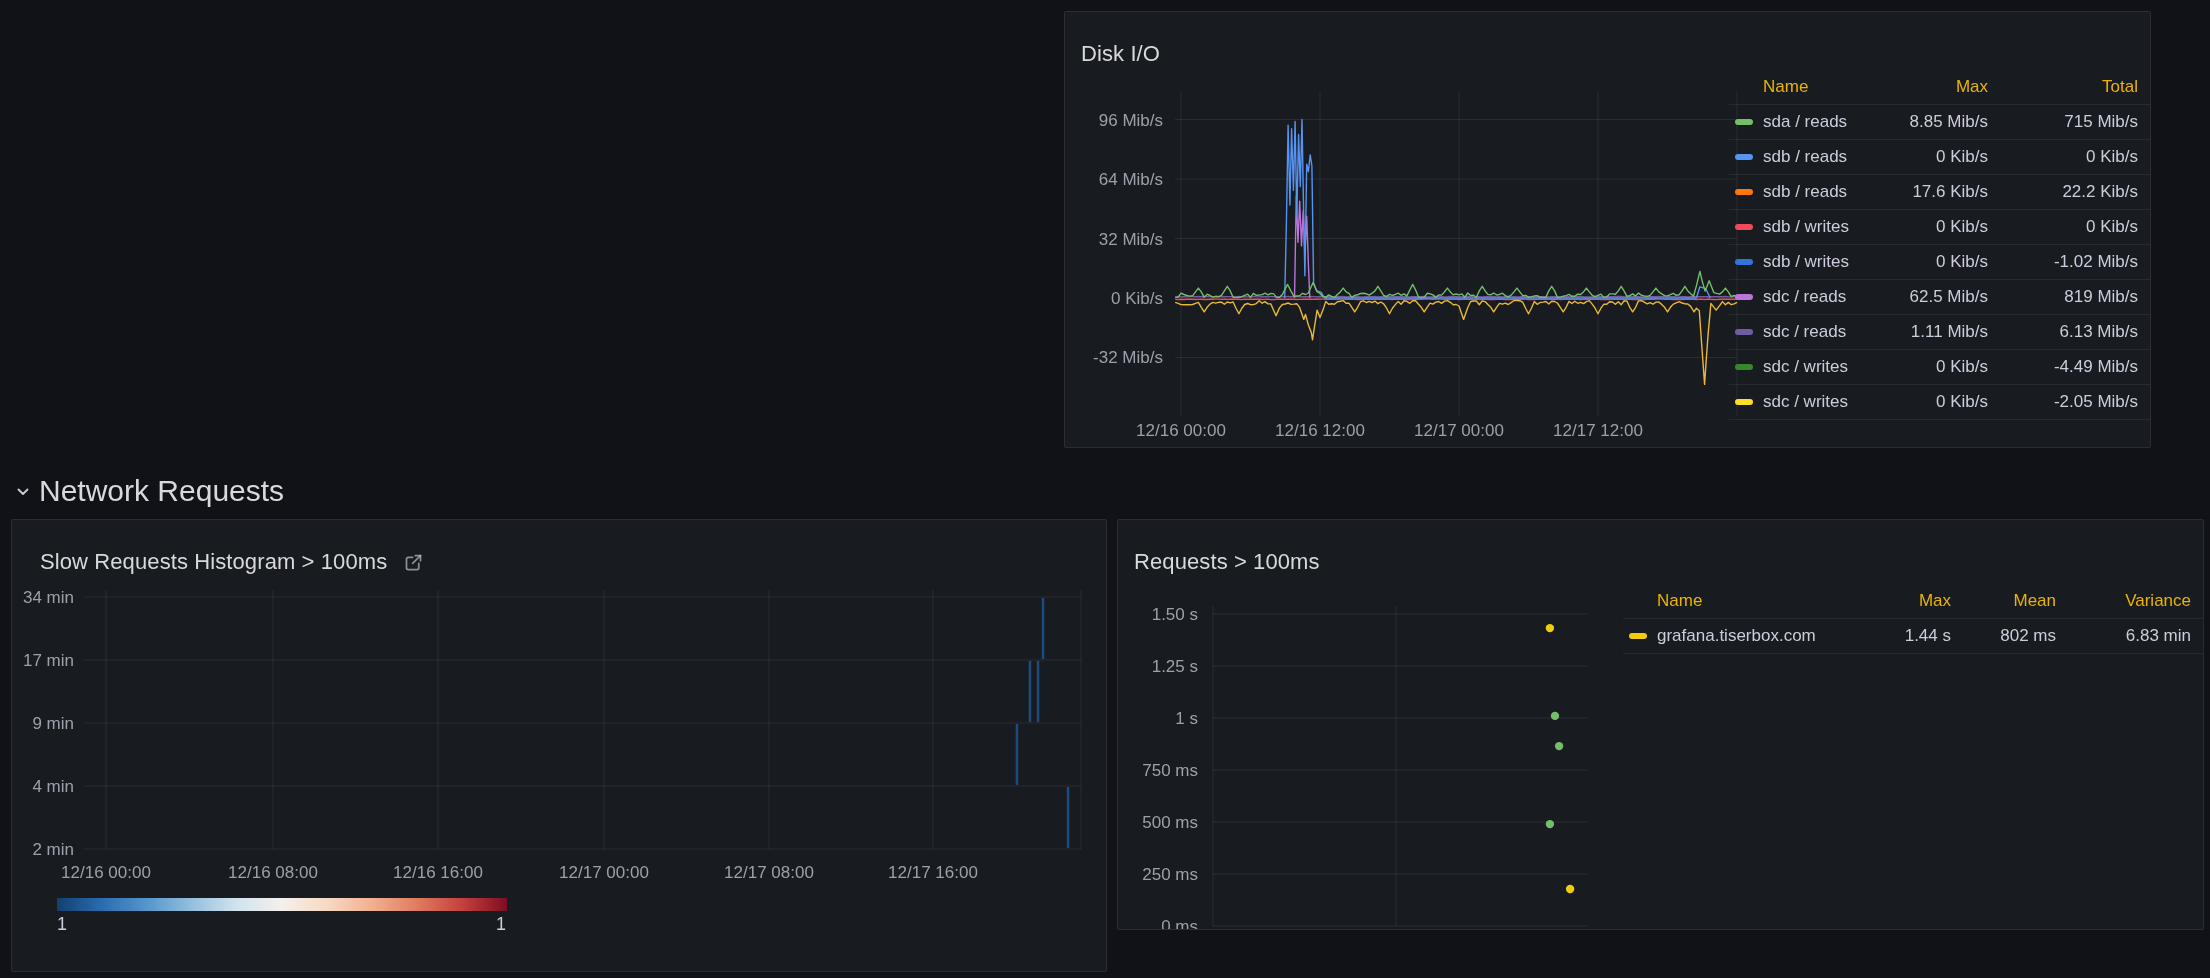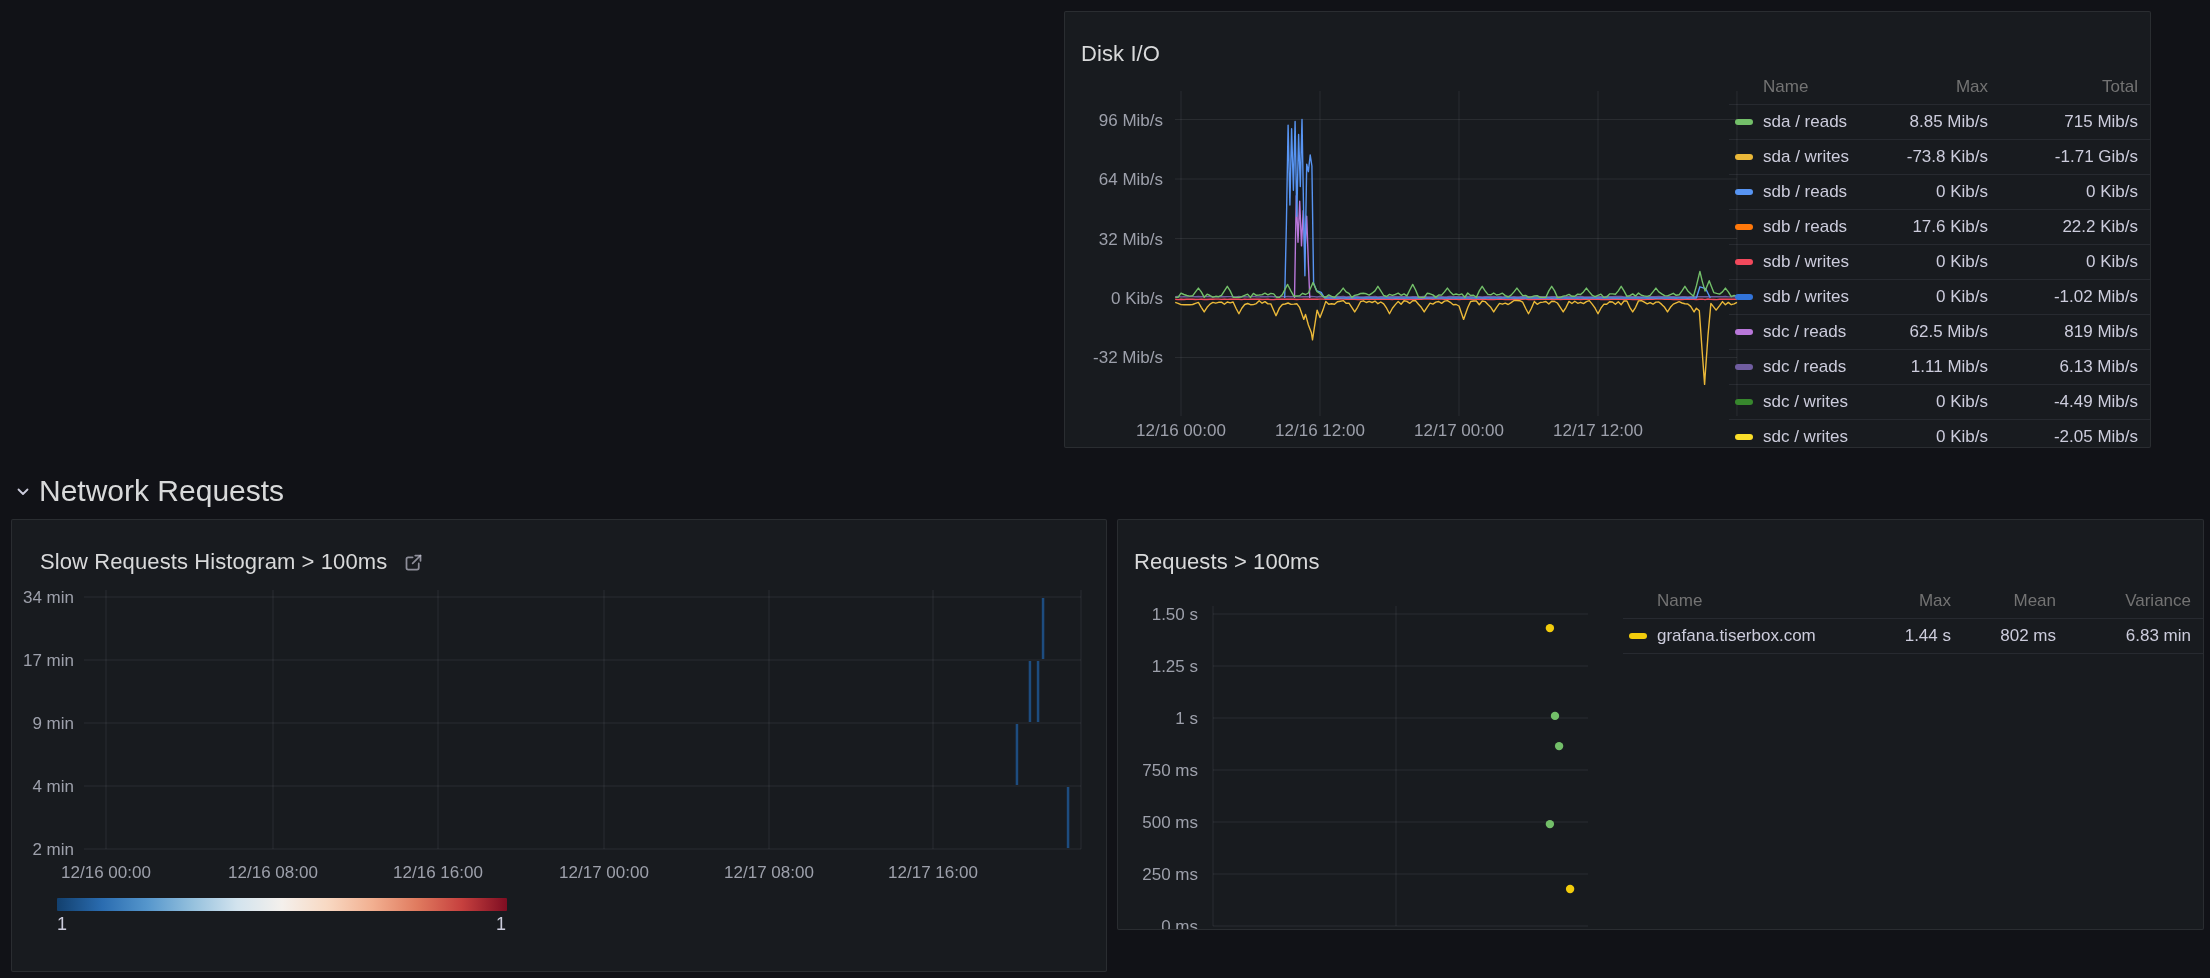--- a/index.html
+++ b/index.html
@@ -18,7 +18,7 @@
     border-bottom:1px solid rgba(204,204,220,0.09);box-sizing:border-box;}
   .legend-row .num{text-align:right;padding-right:14px;white-space:nowrap;}
   .legend-row .name{white-space:nowrap;overflow:hidden;text-overflow:ellipsis;}
-  .legend-head{color:#737373;font-weight:500;}
+  .legend-head{color:#eab308;font-weight:500;}
   .marker{width:18px;height:6px;border-radius:3px;margin-left:6px;}
   
   .section-row{position:absolute;left:14px;top:474px;display:flex;align-items:center;gap:7px;

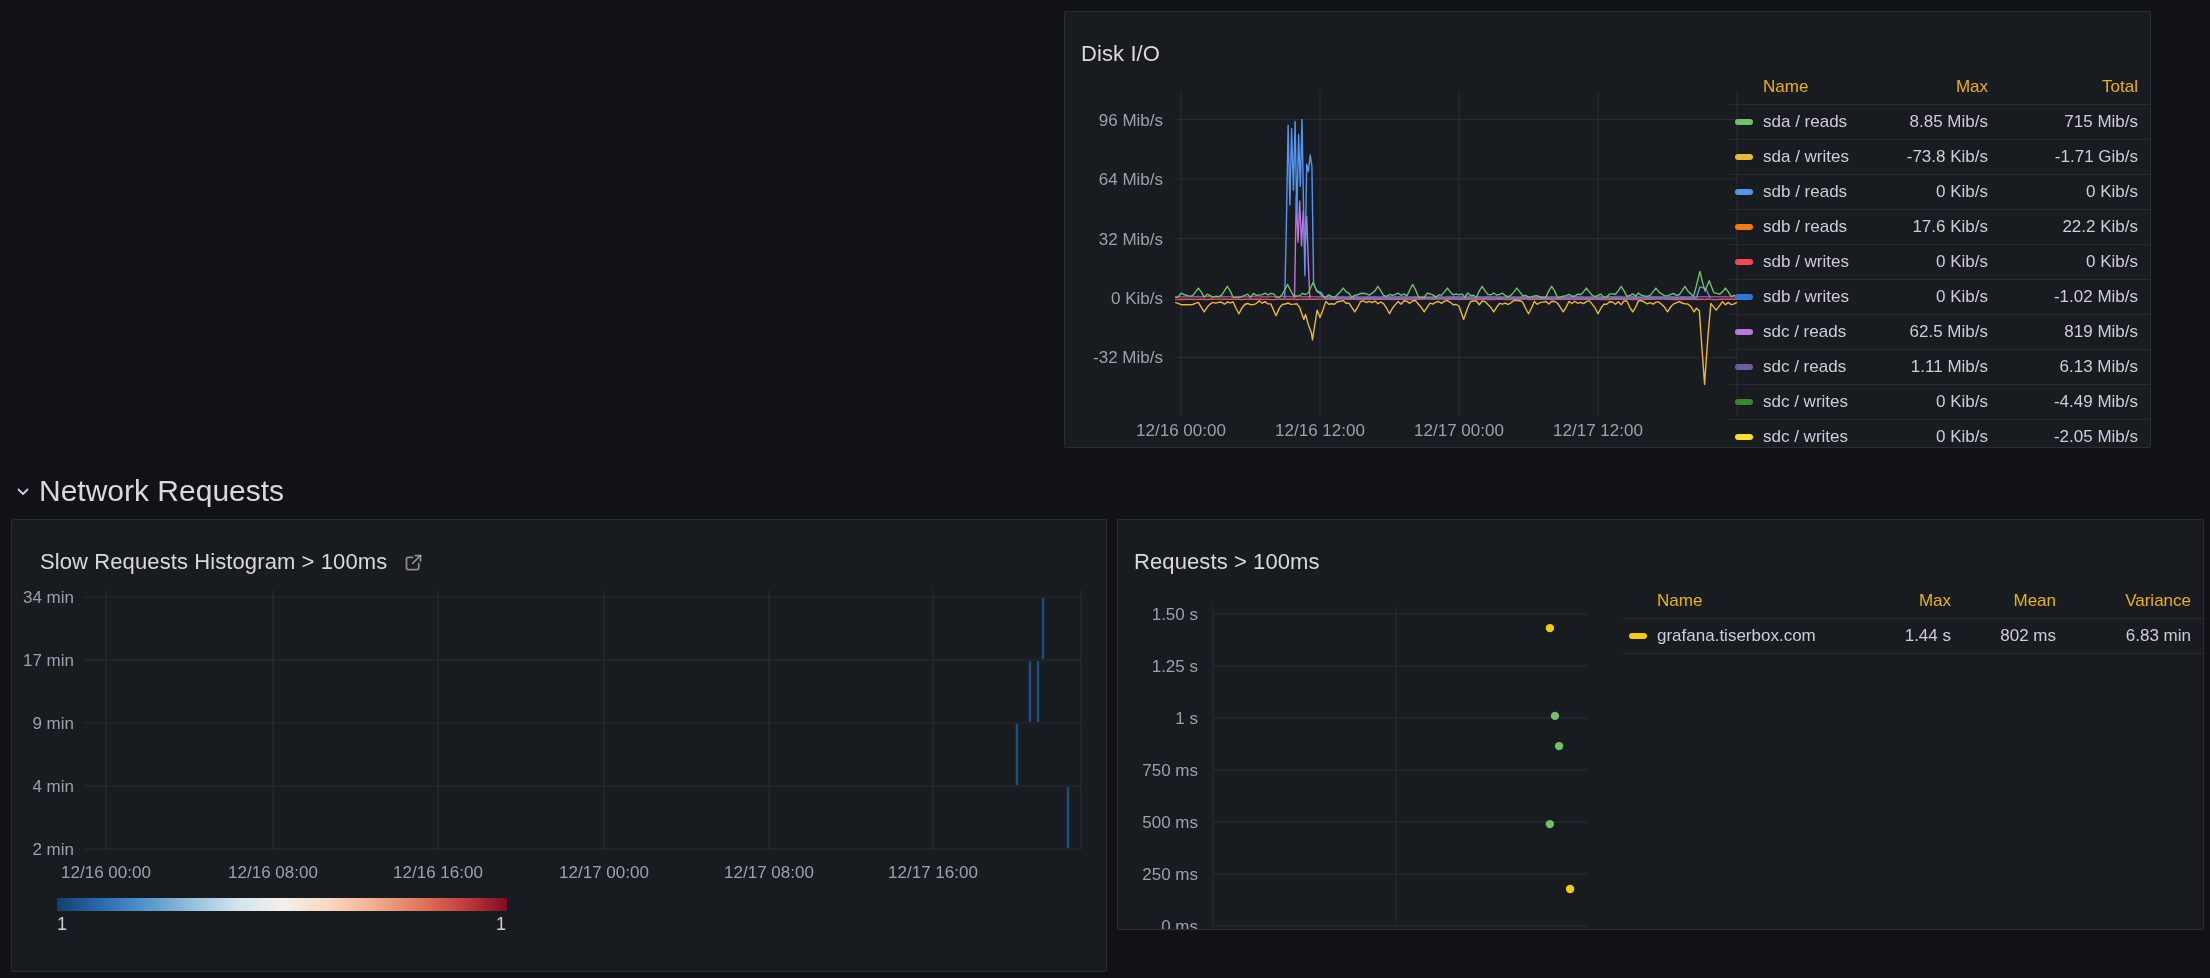--- a/index.html
+++ b/index.html
@@ -80,12 +80,6 @@
           <span class="name">sda / reads</span>
           <span class="num">8.85 Mib/s</span>
           <span class="num">715 Mib/s</span>
-        </div>
-        <div class="legend-row" style="grid-template-columns: 34px 1fr 120px 150px;">
-          <span class="marker" style="background: rgb(234, 184, 57);"></span>
-          <span class="name">sda / writes</span>
-          <span class="num">-73.8 Kib/s</span>
-          <span class="num">-1.71 Gib/s</span>
         </div>
         <div class="legend-row" style="grid-template-columns: 34px 1fr 120px 150px;">
           <span class="marker" style="background: rgb(87, 148, 242);"></span>

